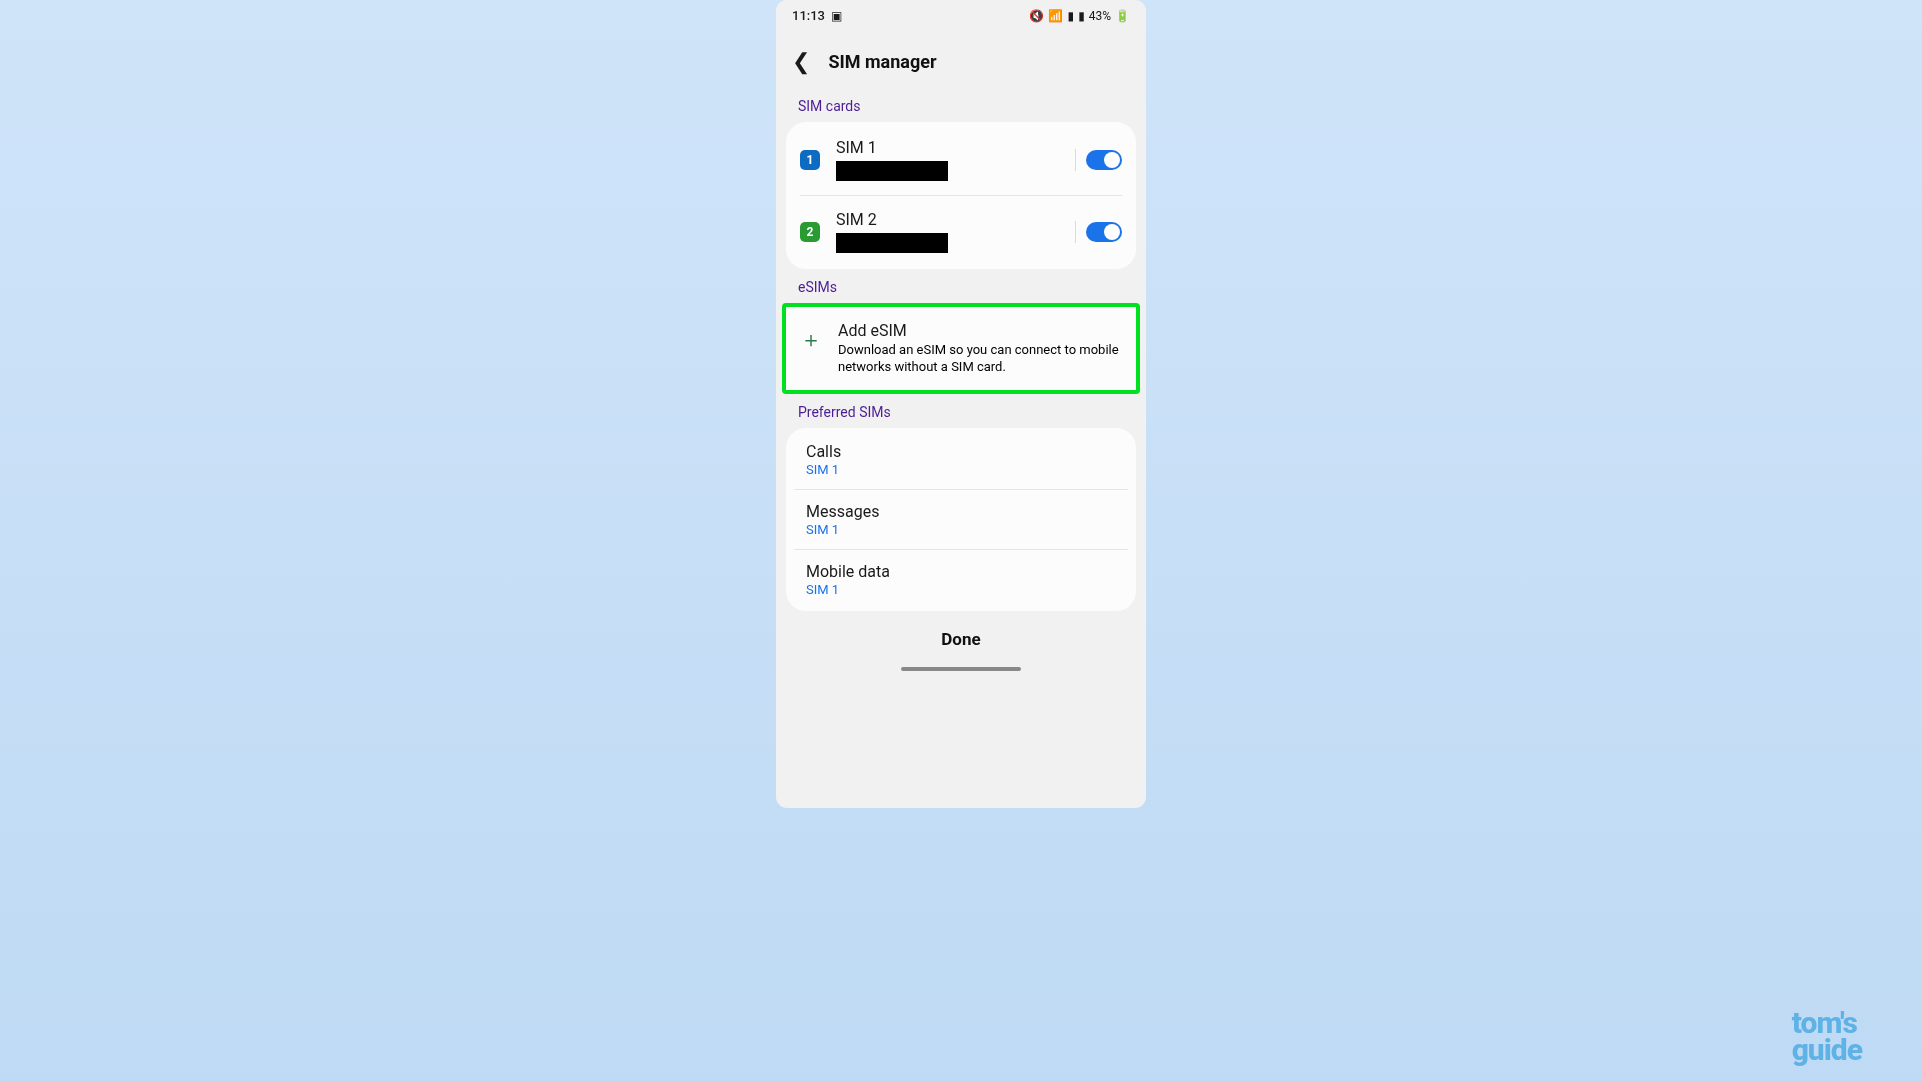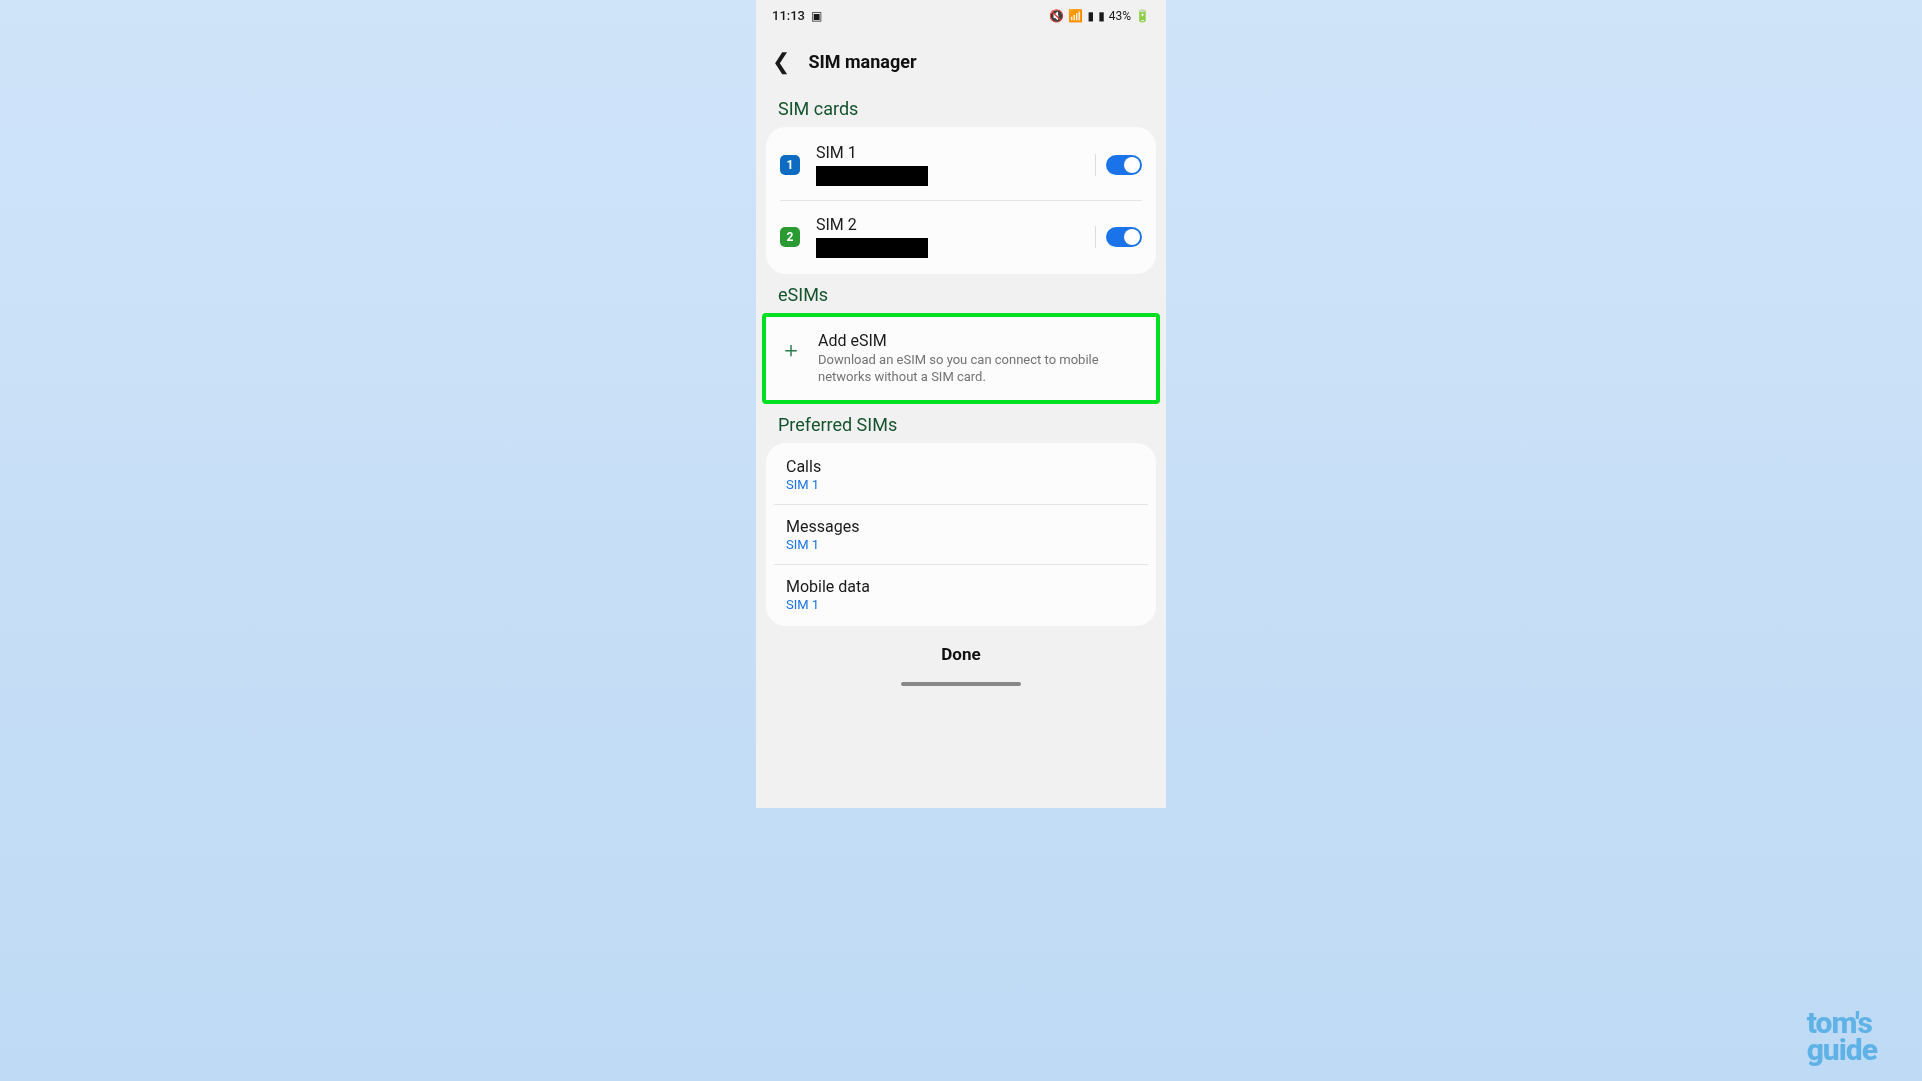--- a/index.html
+++ b/index.html
@@ -4,7 +4,7 @@
 <style>
 * { margin: 0; padding: 0; box-sizing: border-box; font-family: -apple-system, BlinkMacSystemFont, 'Segoe UI', Roboto, sans-serif; }
 body { width: 1922px; height: 1081px; background: linear-gradient(180deg, #cfe4f9 0%, #bfdaf4 100%); position: relative; overflow: hidden; }
-.phone { position: absolute; left: 50%; top: 0; transform: translateX(-50%); width: 410px; height: 808px; background: #f1f1f1; border-radius: 0; overflow: hidden; }
+.phone { position: absolute; left: 50%; top: 0; transform: translateX(-50%); width: 370px; height: 808px; background: #f1f1f1; border-radius: 11px; overflow: hidden; }
 .status-bar { display: flex; justify-content: space-between; align-items: center; padding: 8px 16px; font-size: 13px; color: #1a1a1a; }
 .status-left { display: flex; align-items: center; gap: 6px; font-weight: 500; }
 .status-right { display: flex; align-items: center; gap: 4px; font-size: 12px; }

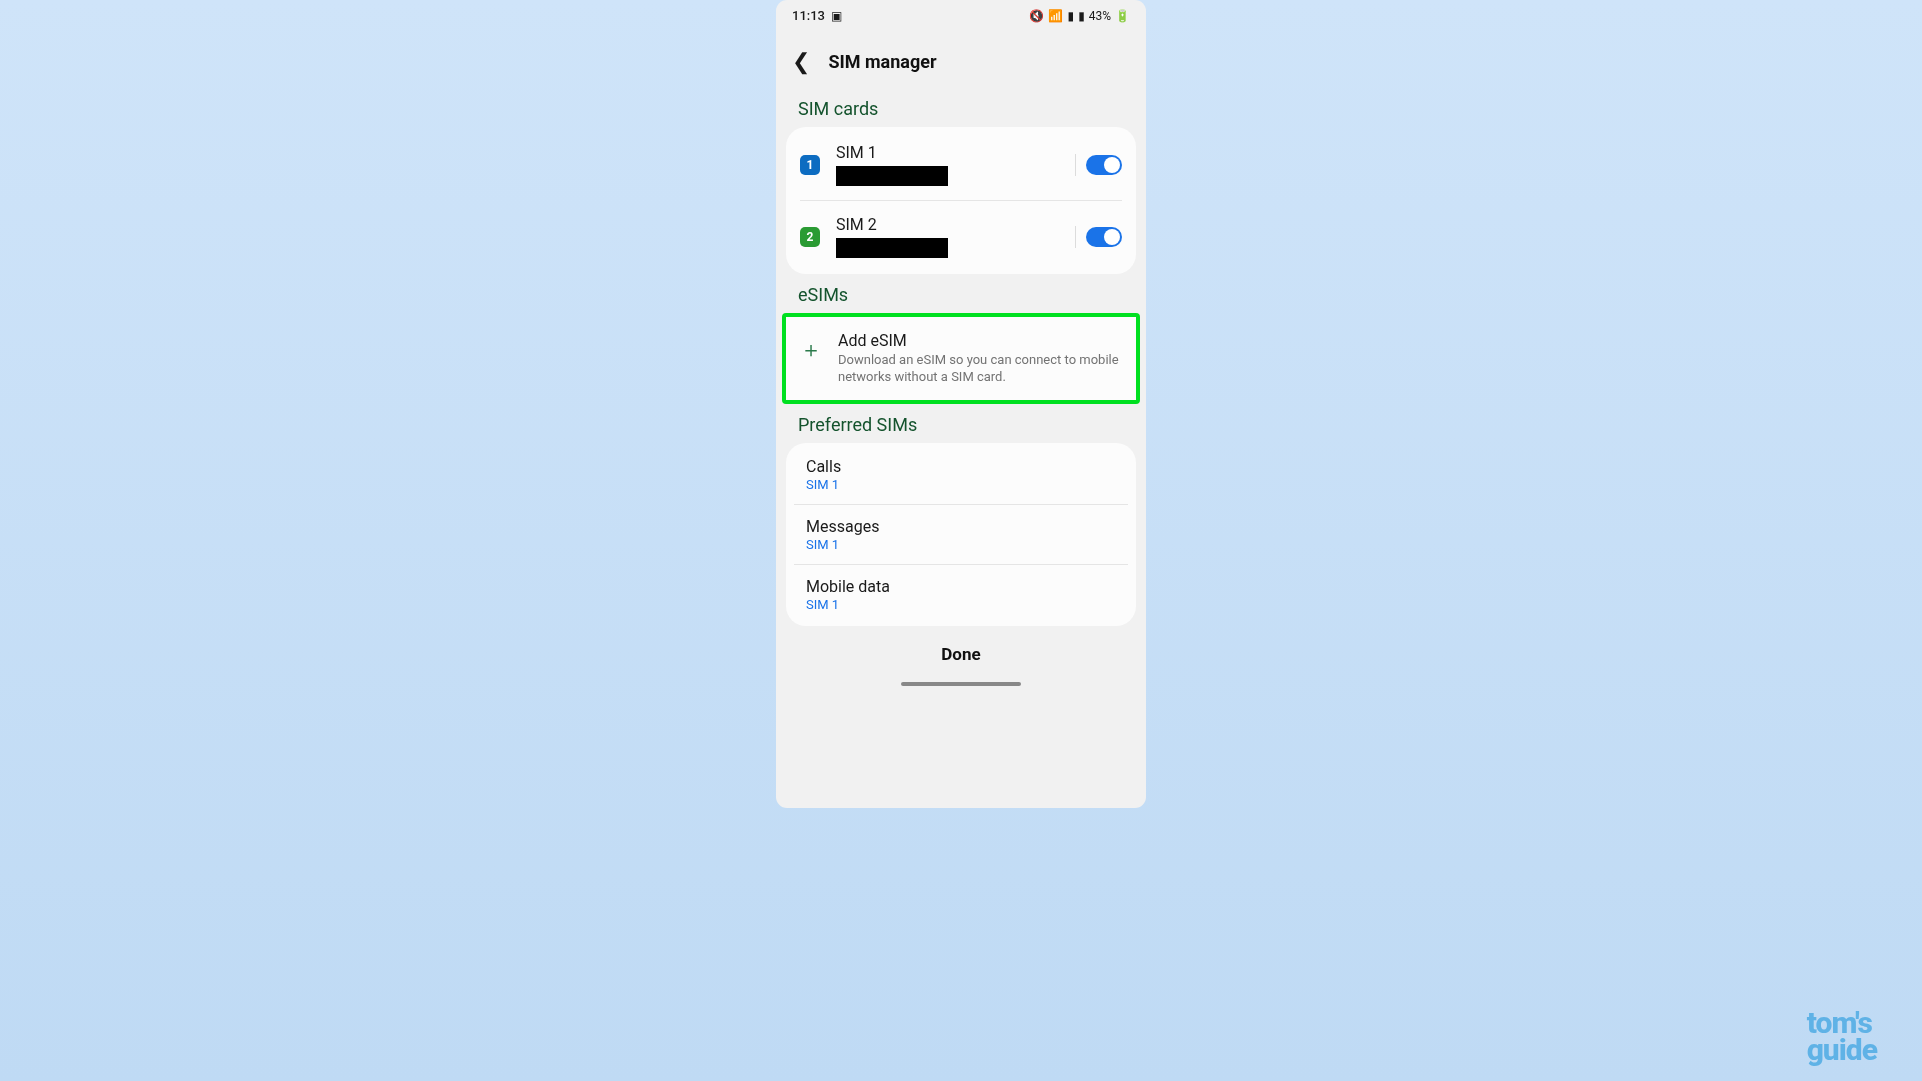--- a/index.html
+++ b/index.html
@@ -11,7 +11,7 @@
 .header { display: flex; align-items: center; padding: 18px 16px 14px; gap: 18px; }
 .back-icon { font-size: 22px; color: #1a1a1a; font-weight: 300; }
 .header-title { font-size: 18px; font-weight: 700; color: #111; }
-.section-label { font-size: 18px; color: #14532d; padding: 10px 22px 8px; }
+.section-label { font-size: 14px; color: #4c1d95; padding: 10px 22px 8px; }
 .card { background: #fcfcfc; margin: 0 10px; border-radius: 20px; padding: 2px 0; }
 .sim-row { display: flex; align-items: center; padding: 14px 14px; gap: 16px; }
 .sim-row + .sim-row { border-top: 1px solid #e5e5e5; margin-left: 14px; margin-right: 14px; padding-left: 0; padding-right: 0; }

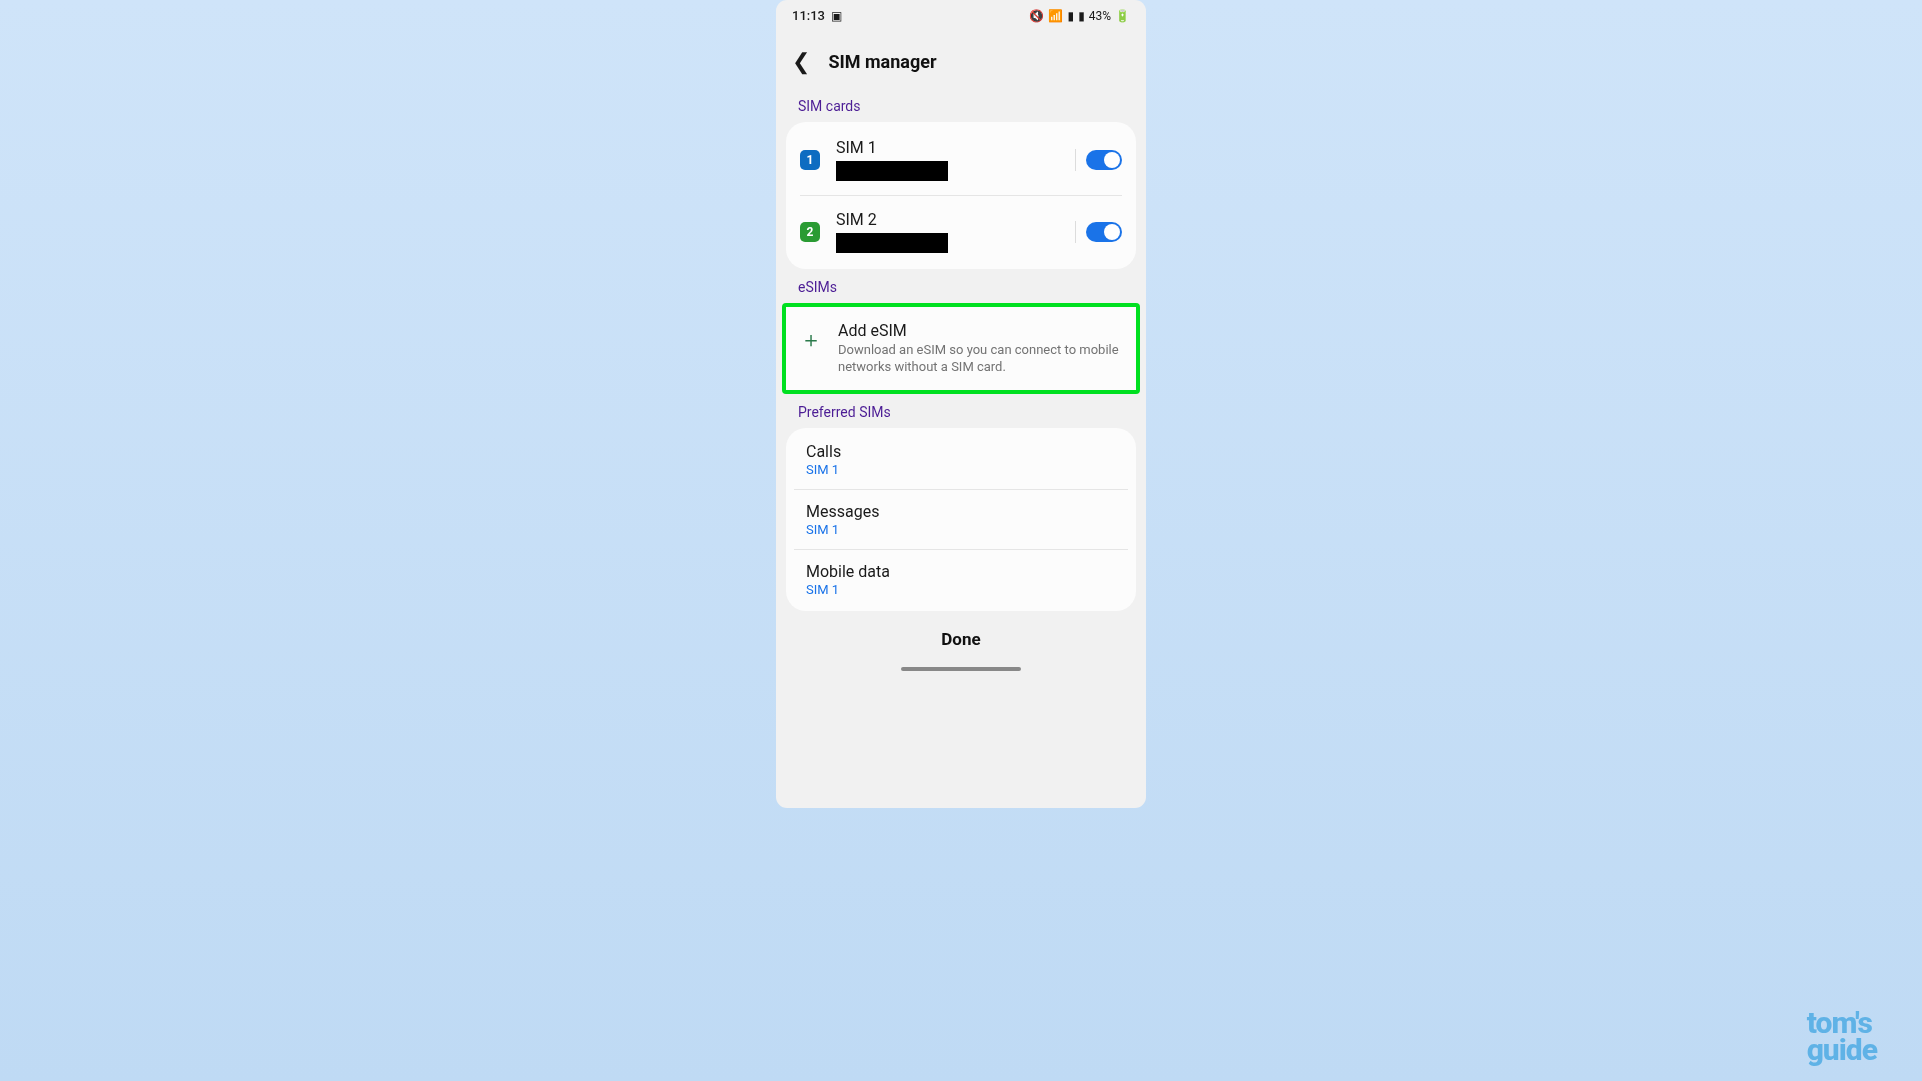--- a/index.html
+++ b/index.html
@@ -32,7 +32,7 @@
 .plus-icon { font-size: 22px; color: #2a7a4a; font-weight: 300; margin-top: 4px; }
 .esim-text { flex: 1; }
 .esim-title { font-size: 16px; color: #1a1a1a; margin-bottom: 2px; }
-.esim-desc { font-size: 13px; color: #737373; line-height: 1.3; }
+.esim-desc { font-size: 13px; color: #000000; line-height: 1.3; }
 .pref-row { padding: 12px 12px; }
 .pref-row + .pref-row { border-top: 1px solid #e5e5e5; }
 .pref-label { font-size: 16px; color: #1a1a1a; margin-bottom: 1px; }

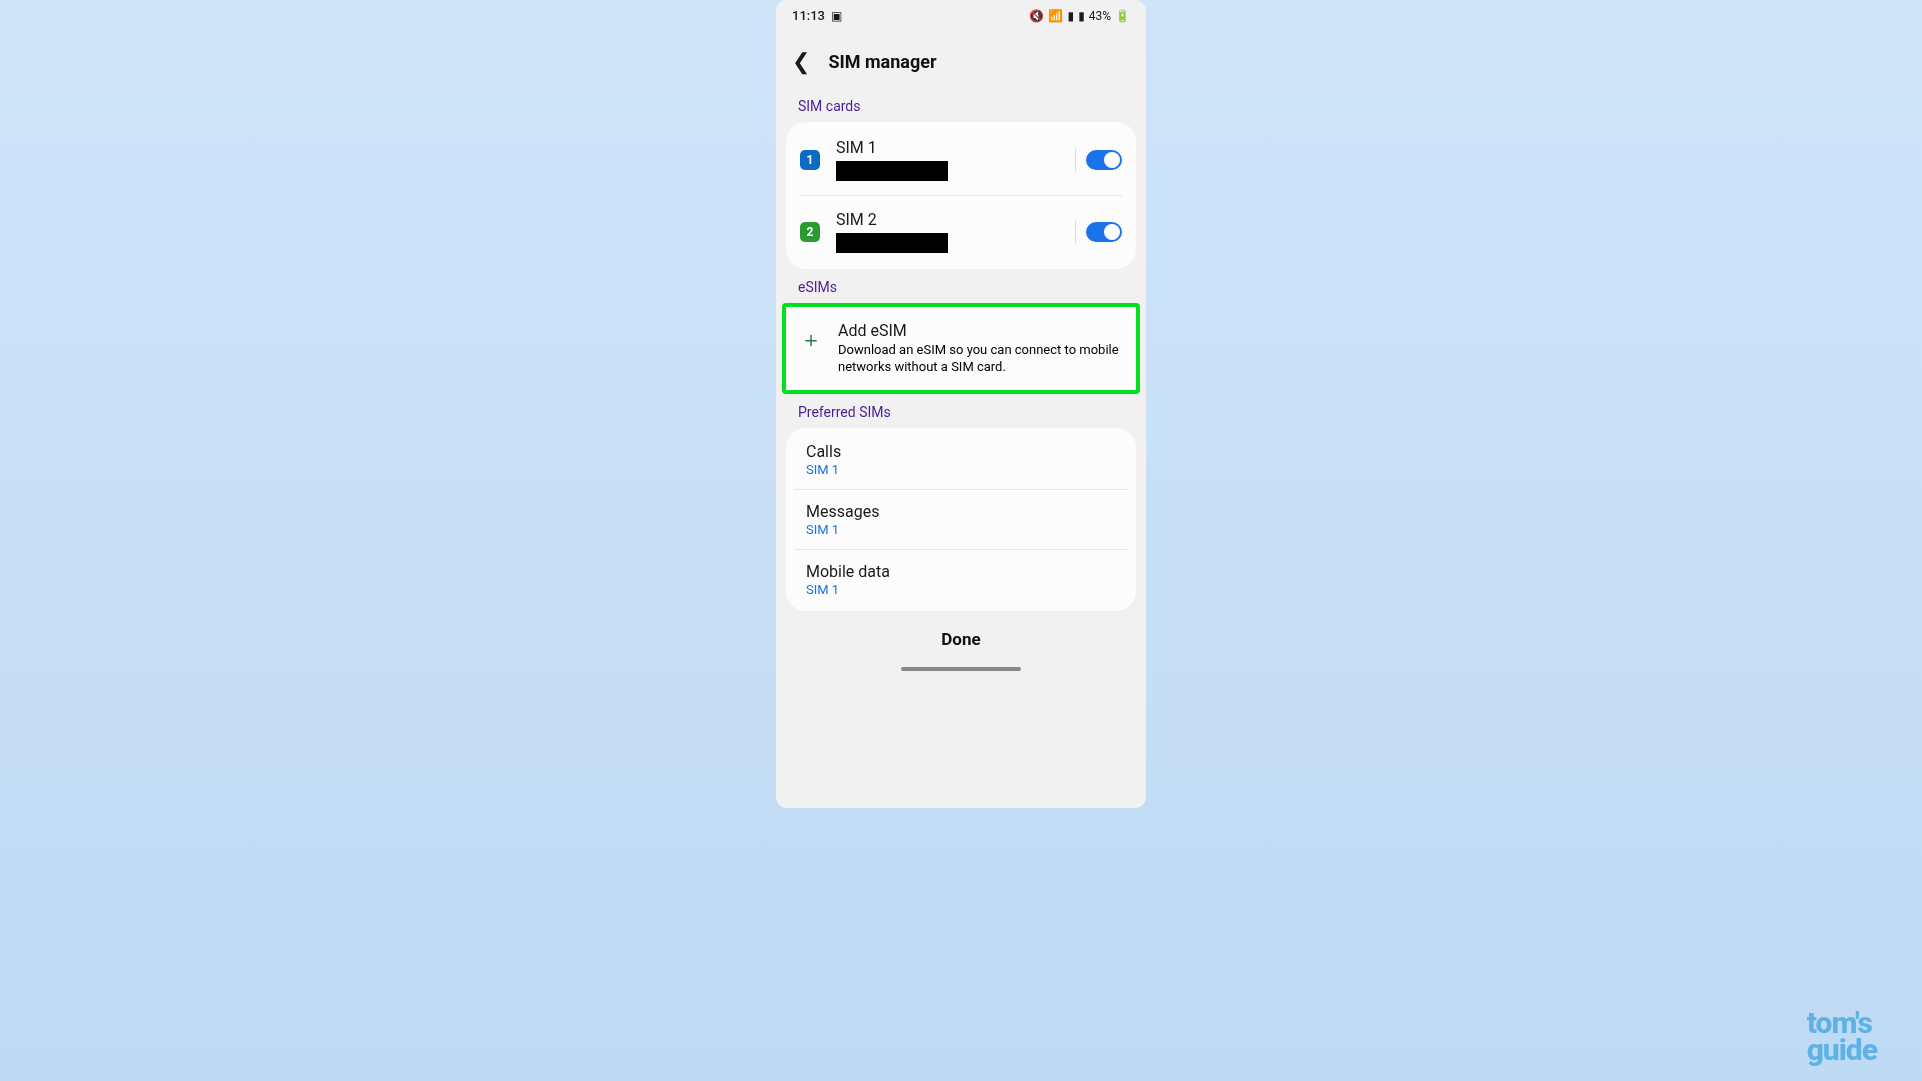--- a/index.html
+++ b/index.html
@@ -41,7 +41,7 @@
 .data-switch-label { font-size: 16px; color: #1a1a1a; }
 .done-btn { text-align: center; padding: 18px 0; font-size: 17px; font-weight: 700; color: #111; }
 .gesture-bar { width: 120px; height: 4px; background: #888; border-radius: 4px; margin: 0 auto; }
-.watermark { position: absolute; right: 45px; bottom: 18px; color: #5fb2e6; font-weight: 800; font-size: 30px; line-height: 0.9; letter-spacing: -1px; }
+.watermark { position: absolute; right: 60px; bottom: 18px; color: #5fb2e6; font-weight: 800; font-size: 30px; line-height: 0.9; letter-spacing: -1px; }
 .watermark .g { font-size: 30px; }
 .icon-sm { font-size: 12px; }
 </style>

